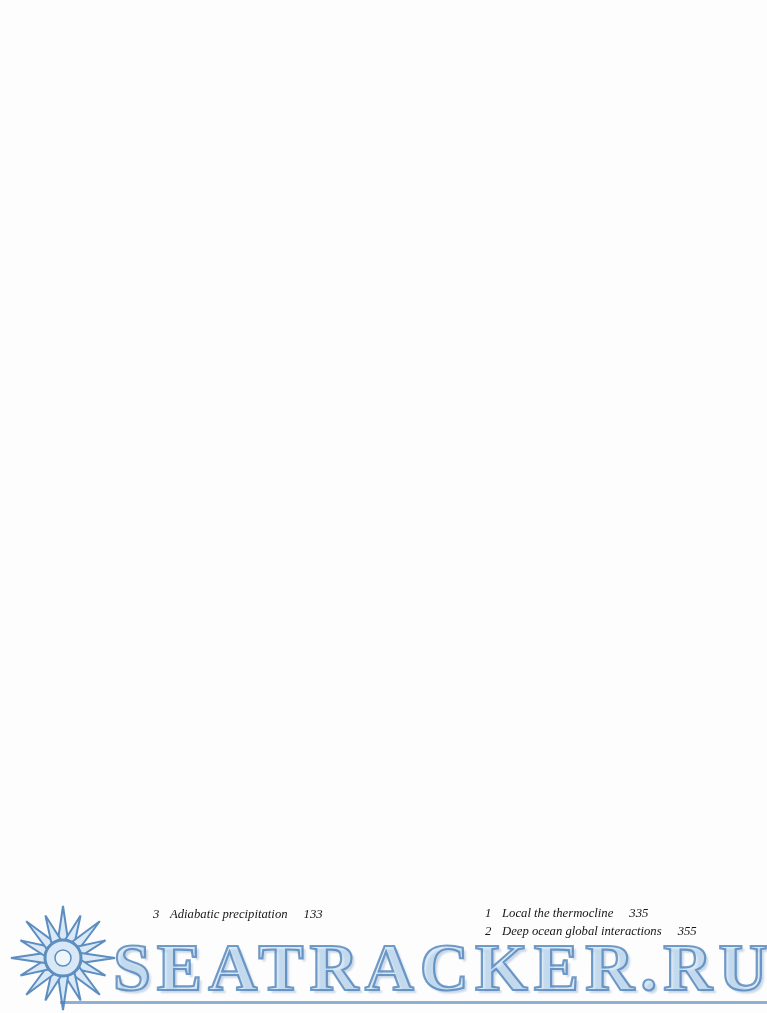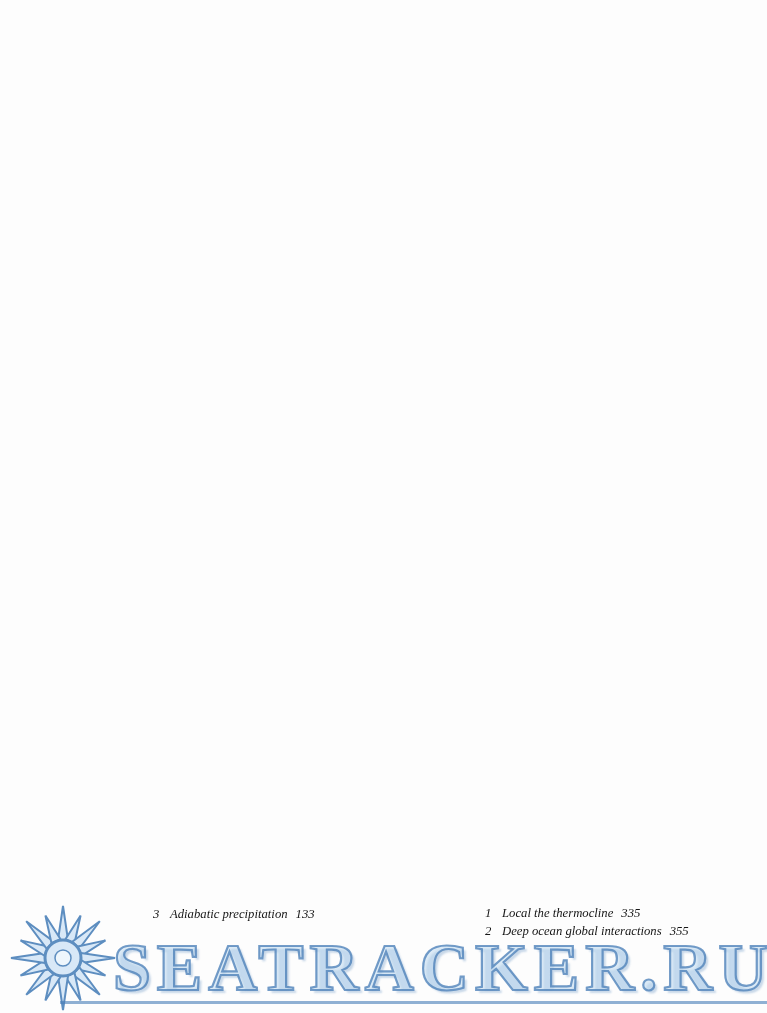--- a/index.html
+++ b/index.html
@@ -21,7 +21,7 @@
   .entry { position:relative; white-space:pre; font-size:12.9px; line-height:18px; }
   .entry .label { position:absolute; top:0; }
   .entry .page.pr { position:absolute; right:0; bottom:0; font-style:normal; }
-  .entry .page.pi { margin-left:8px; }
+  .entry .page.pi { margin-left:16px; }
 
   .entry.chapter { font-family:"Liberation Sans", sans-serif; font-weight:bold;
                    font-size:14px; line-height:19px; padding-left:20px;

